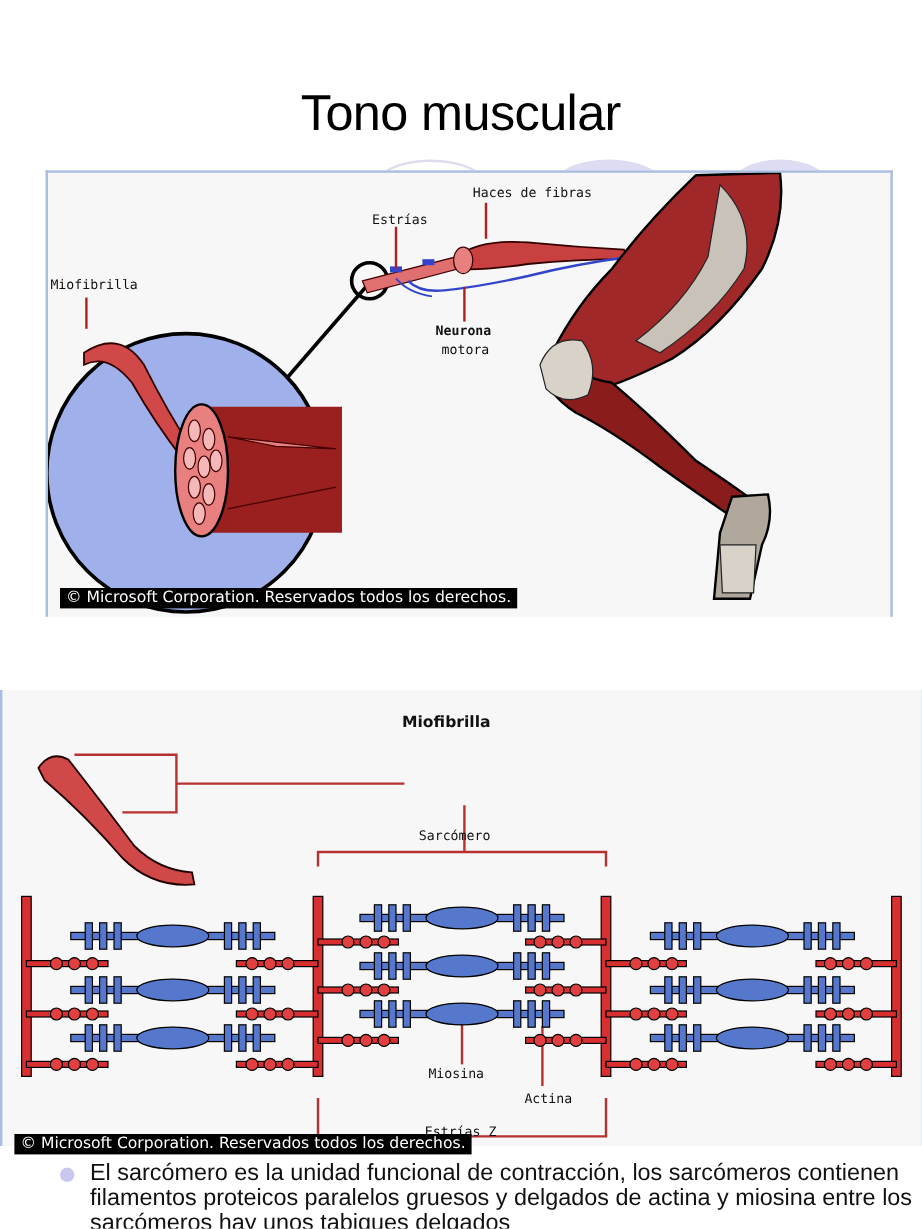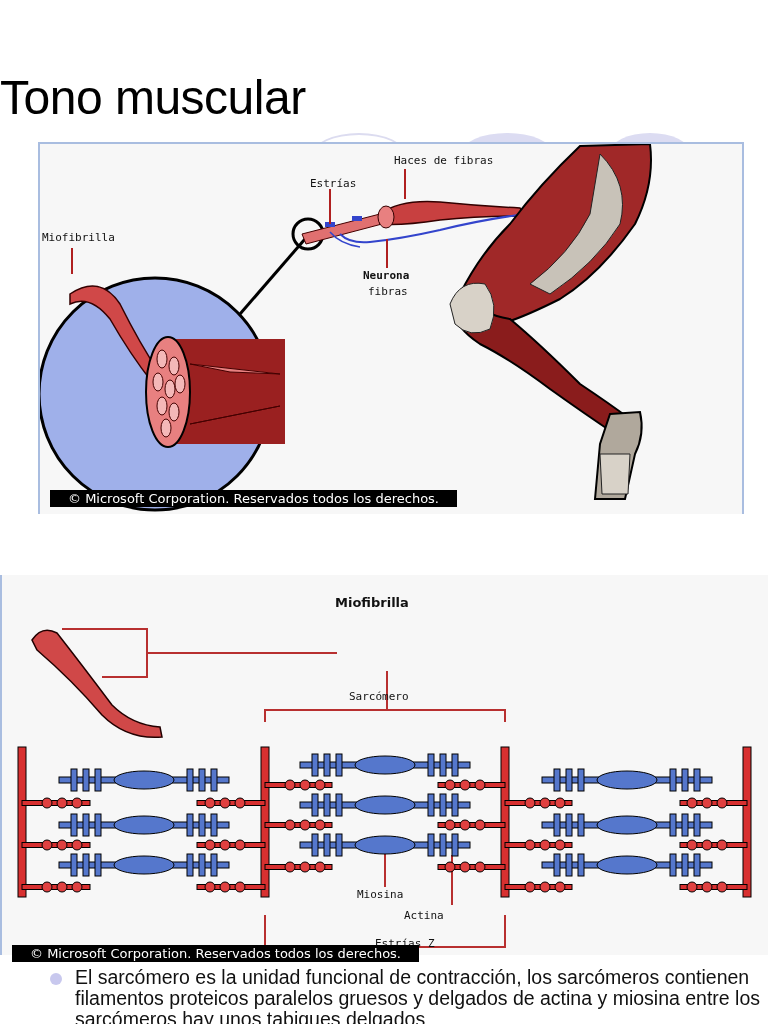--- a/index.html
+++ b/index.html
@@ -8,7 +8,7 @@
     .deco-1 { left:312px; top:133px; width:90px; height:40px; border:2px solid #dcdcf0; background:#fff; }
     .deco-2 { left:462px; top:133px; width:90px; height:40px; background:#dcdcf2; }
     .deco-3 { left:610px; top:133px; width:80px; height:40px; background:#dcdcf2; }
-    .title { position:absolute; left:0; width:768px; top:70px; text-align:left; font-size:48px; color:#000; letter-spacing:-0.5px; }
+    .title { position:absolute; left:0; width:768px; top:70px; text-align:center; font-size:42px; color:#000; letter-spacing:-0.5px; }
     .panel { position:absolute; background:#f7f7f7; }
     .panel-top { left:38px; top:142px; width:702px; height:370px; border:2px solid #a9bde0; border-bottom:none; }
     .panel-bottom { left:0; top:575px; width:766px; height:380px; border-left:2px solid #a9bde0; border-right:2px solid #a9bde0; }

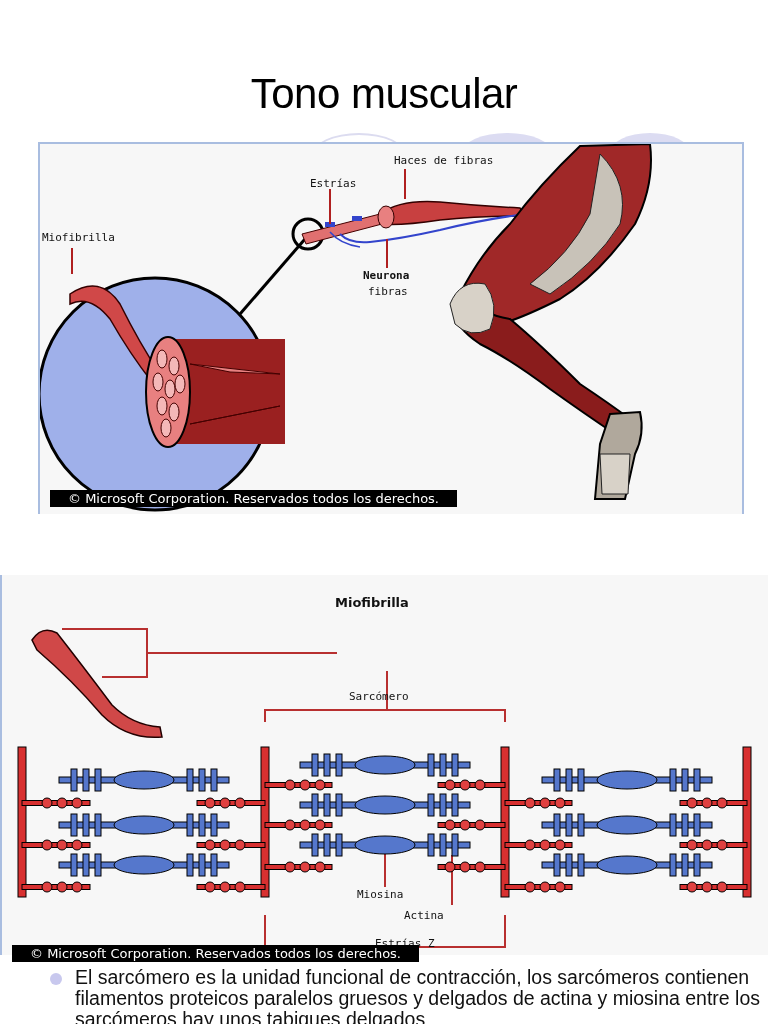--- a/index.html
+++ b/index.html
@@ -81,7 +81,7 @@
   <div class="lbl" style="left:270px;top:33px;">Estrías</div>
   <div class="lbl" style="left:2px;top:87px;">Miofibrilla</div>
   <div class="lbl" style="left:323px;top:125px;font-weight:bold;">Neurona</div>
-  <div class="lbl" style="left:328px;top:141px;">fibras</div>
+  <div class="lbl" style="left:328px;top:141px;">motora</div>
   <div class="copyright" style="left:10px;top:346px;">© Microsoft Corporation. Reservados todos los derechos.</div>
 </div>
 

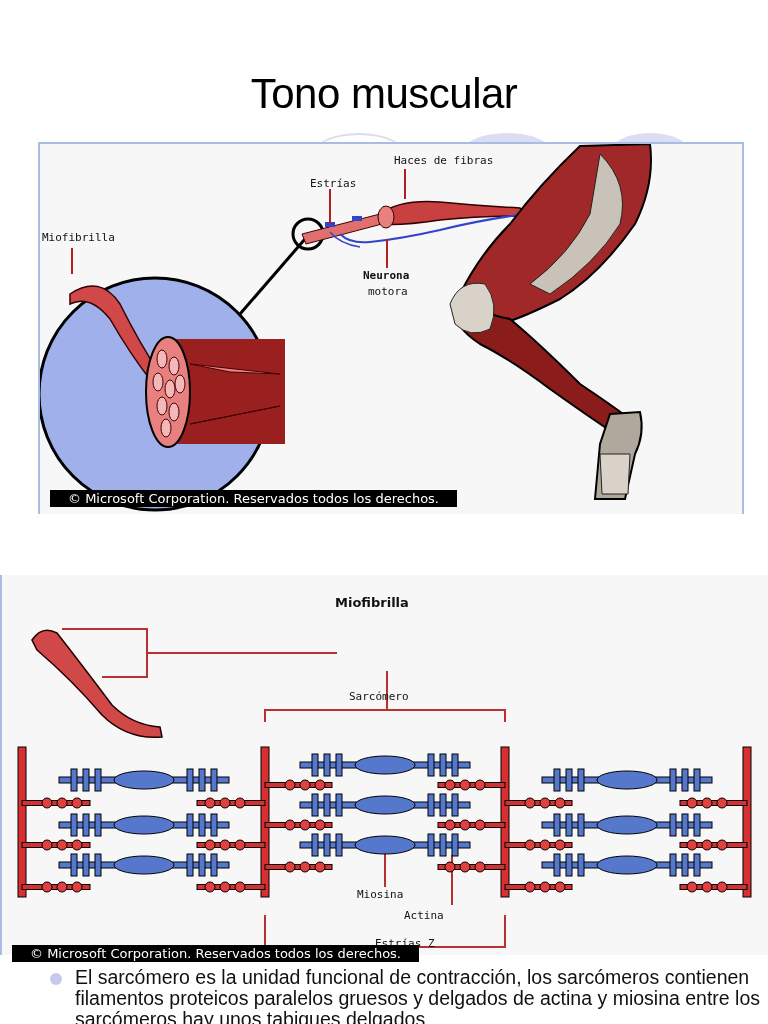--- a/index.html
+++ b/index.html
@@ -14,7 +14,7 @@
     .panel-bottom { left:0; top:575px; width:766px; height:380px; border-left:2px solid #a9bde0; border-right:2px solid #a9bde0; }
     svg { position:absolute; left:0; top:0; }
     .lbl { position:absolute; font-family:"DejaVu Sans Mono", monospace; font-size:11px; color:#111; white-space:nowrap; }
-    .copyright { position:absolute; background:#000; color:#fff; font-family:"DejaVu Sans", sans-serif; font-size:13px; padding:0 18px; white-space:nowrap; line-height:17px; }
+    .copyright { position:absolute; background:#000; color:#fff; font-family:"DejaVu Sans", sans-serif; font-size:13px; padding:0 5px; white-space:nowrap; line-height:17px; }
     .bold-title { position:absolute; font-family:"DejaVu Sans", sans-serif; font-weight:bold; font-size:13px; color:#111; }
     .bullet-wrap { position:absolute; left:50px; top:967px; width:700px; }
     .bullet-dot { position:absolute; left:0; top:6px; width:12px; height:12px; border-radius:50%; background:#c8c8ee; }

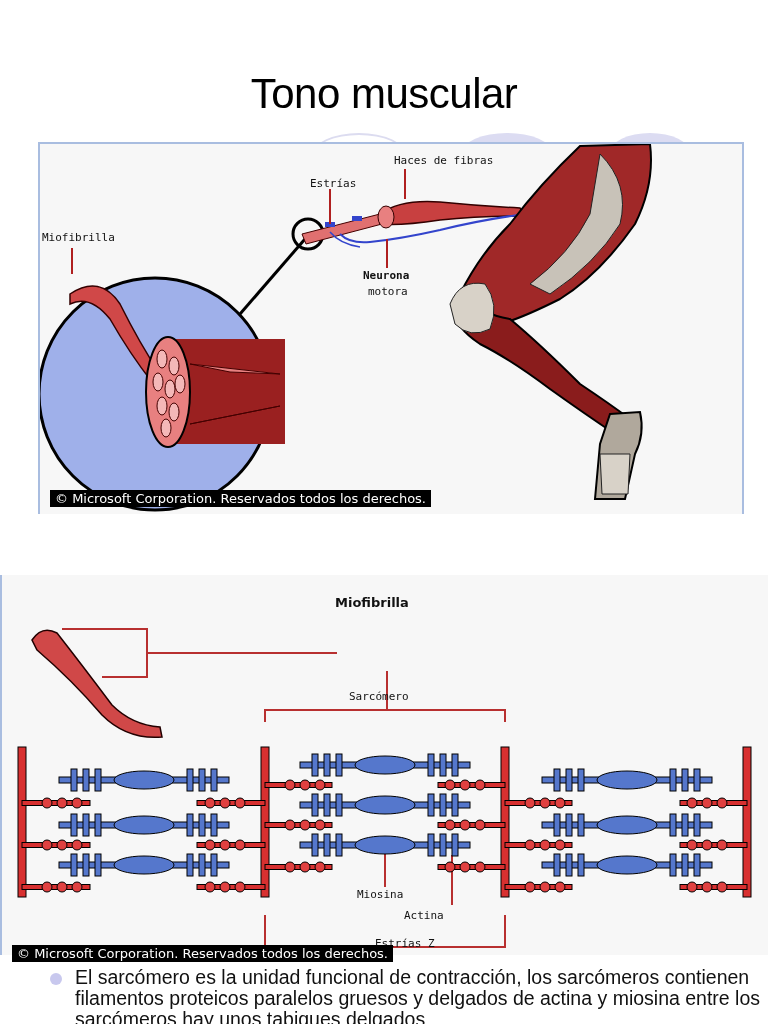--- a/index.html
+++ b/index.html
@@ -251,7 +251,7 @@
   <div class="bold-title" style="left:333px;top:20px;">Miofibrilla</div>
   <div class="lbl" style="left:347px;top:71px;margin-top:44px;">Sarcómero</div>
   <div class="lbl" style="left:355px;top:313px;">Miosina</div>
-  <div class="lbl" style="left:402px;top:334px;">Actina</div>
+  <div class="lbl" style="left:435px;top:334px;">Actina</div>
   <div class="lbl" style="left:352px;top:362px;margin-left:21px;">Estrías Z</div>
   <div class="copyright" style="left:10px;top:370px;">© Microsoft Corporation. Reservados todos los derechos.</div>
 </div>

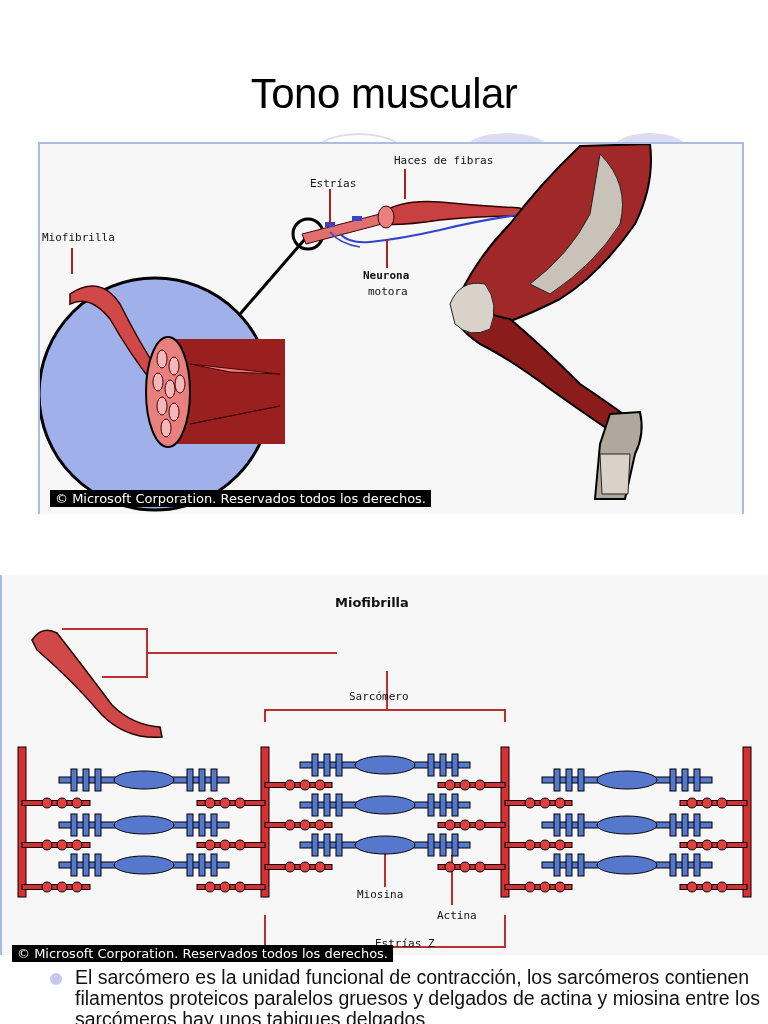--- a/index.html
+++ b/index.html
@@ -252,7 +252,7 @@
   <div class="lbl" style="left:347px;top:71px;margin-top:44px;">Sarcómero</div>
   <div class="lbl" style="left:355px;top:313px;">Miosina</div>
   <div class="lbl" style="left:435px;top:334px;">Actina</div>
-  <div class="lbl" style="left:352px;top:362px;margin-left:21px;">Estrías Z</div>
+  <div class="lbl" style="left:352px;top:362px;">Estrías Z</div>
   <div class="copyright" style="left:10px;top:370px;">© Microsoft Corporation. Reservados todos los derechos.</div>
 </div>
 

